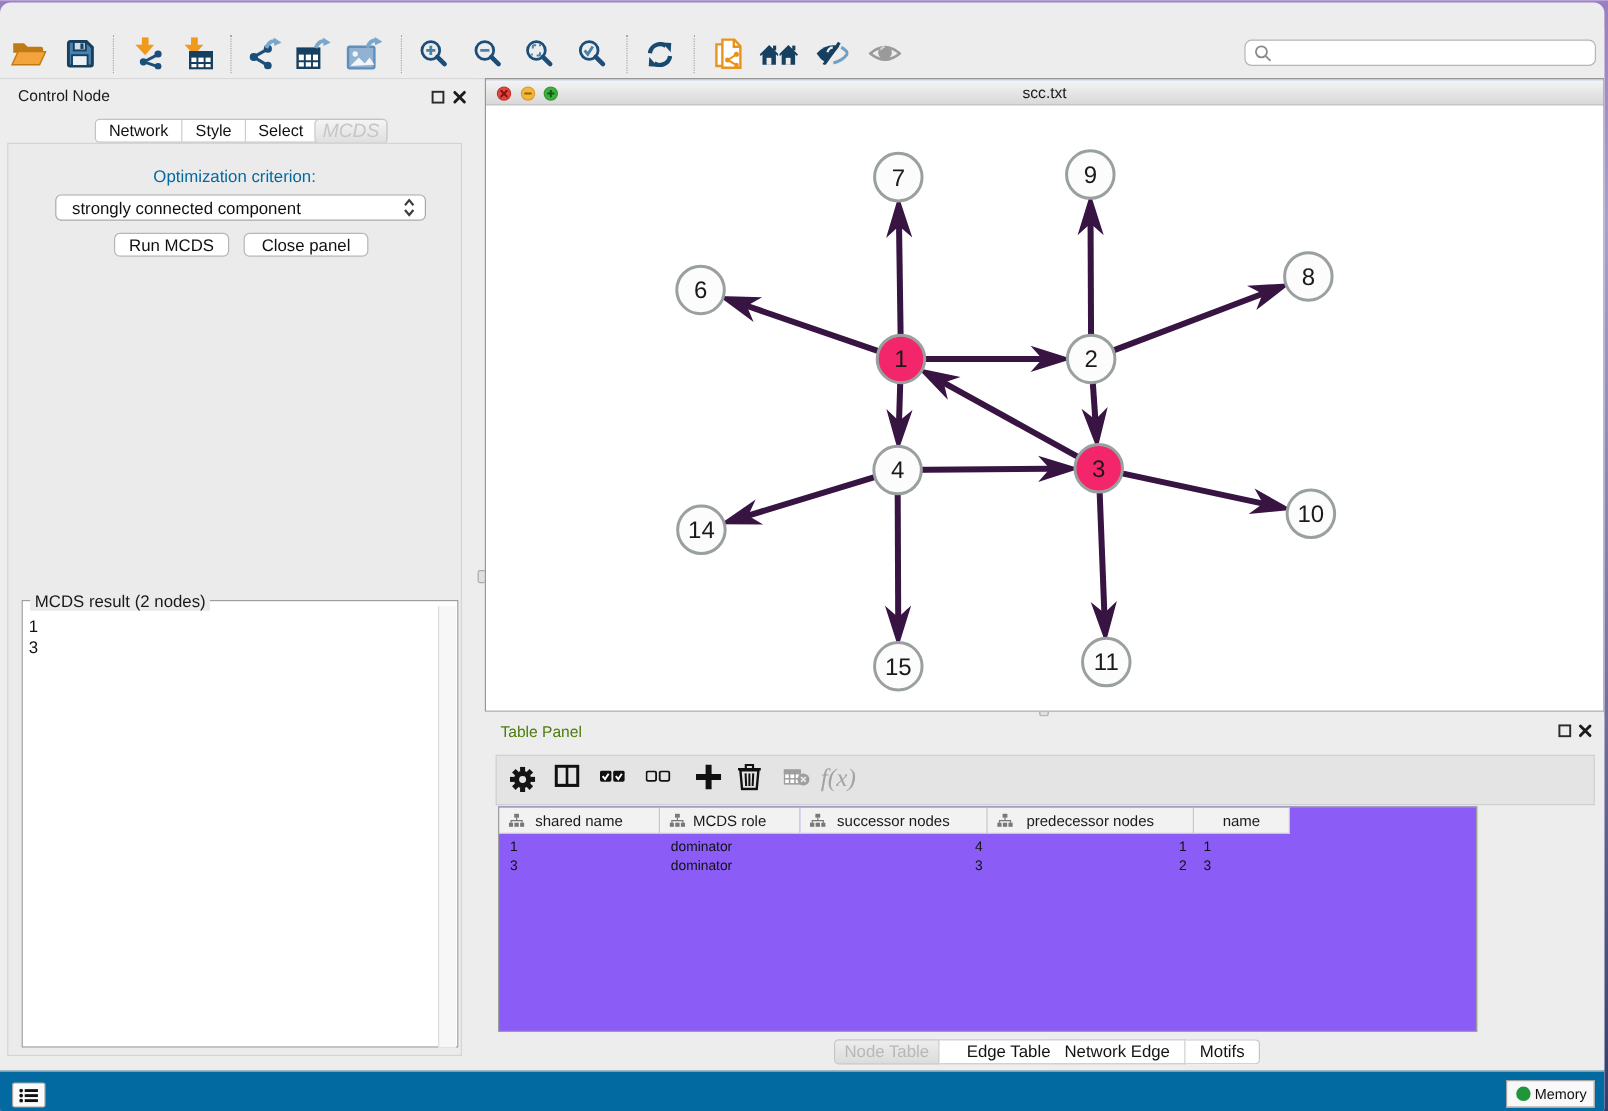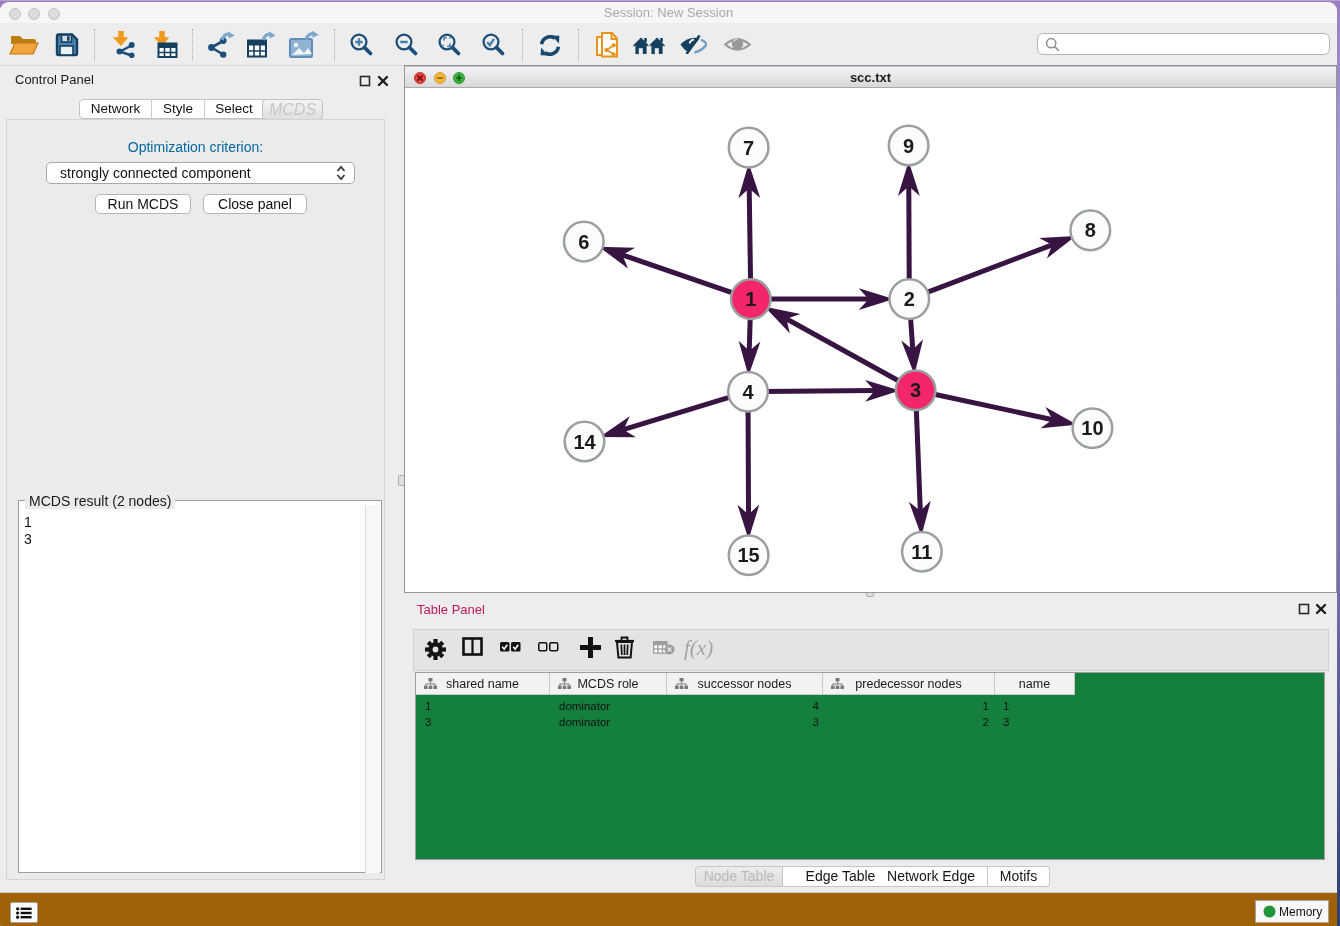--- a/index.html
+++ b/index.html
@@ -56,12 +56,6 @@
 <body>
 <div id="win">
 
-<div id="titlebar">
-  <div class="tl" style="left:8.5px;"></div>
-  <div class="tl" style="left:27.5px;"></div>
-  <div class="tl" style="left:47.5px;"></div>
-  <div id="wtitle">Session: New Session</div>
-</div>
 
 <div id="toolbar">
   <div class="sep" style="left:94px;"></div>

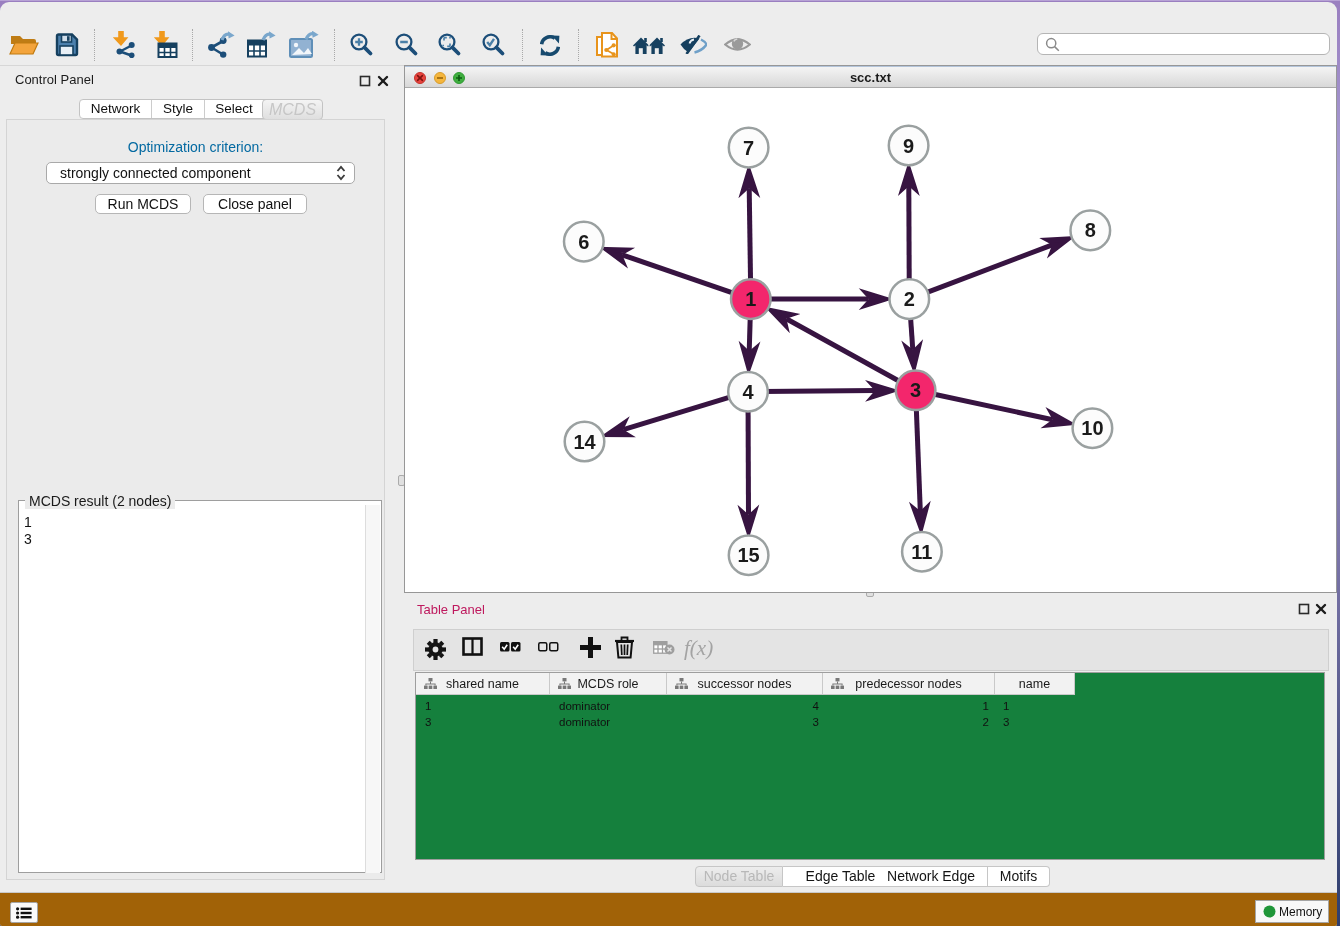--- a/index.html
+++ b/index.html
@@ -206,7 +206,7 @@
 </div>
 
 <div id="cpanel">
-  <div id="cphead">Control Panel</div>
+  <div id="cphead">Control Node</div>
   <svg class="panico" style="left:359px;" width="12" height="12" viewBox="0 0 12 12">
         <rect x="1.5" y="1.5" width="9" height="9" fill="none" stroke="#2b2b2b" stroke-width="1.6"></rect>
       </svg>

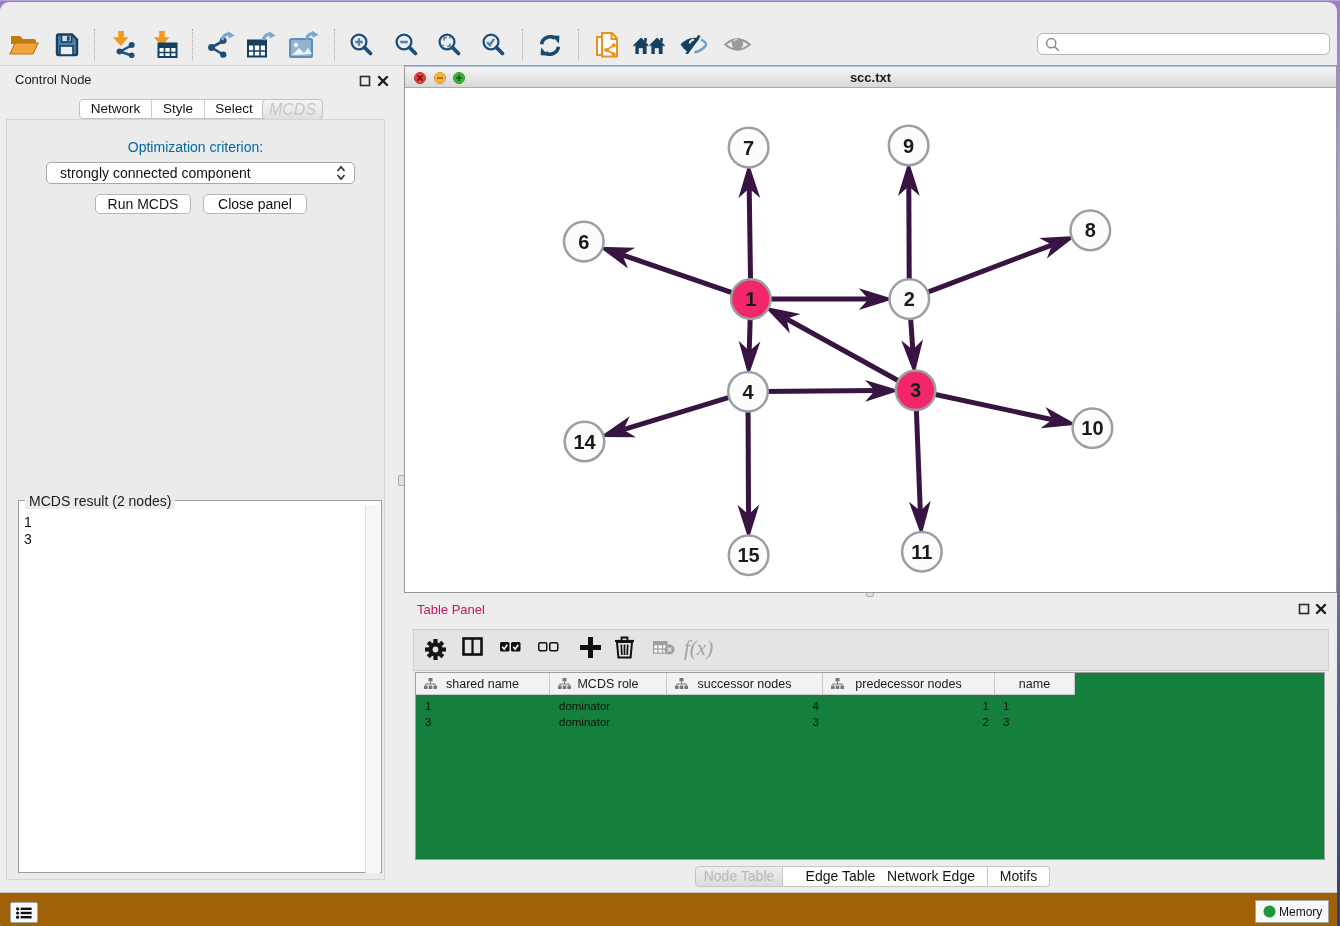--- a/index.html
+++ b/index.html
@@ -34,7 +34,7 @@
 #vgrip { position:absolute; left:398px; top:473px; width:7px; height:11px; background:#e0e0e0; border:1px solid #ababab; border-radius:2px; }
 #hgrip { position:absolute; left:866px; top:589px; width:8px; height:6px; background:#e0e0e0; border:1px solid #ababab; border-radius:2px; }
 
-#netwin { position:absolute; left:404px; top:63px; width:933px; height:528px; border:1px solid #979797; background:#fff;font-weight:bold; }
+#netwin { position:absolute; left:404px; top:63px; width:933px; height:528px; border:1px solid #979797; background:#fff; }
 #nettitle { position:absolute; left:0; top:0; width:100%; height:22px; background:linear-gradient(#f4f4f4,#d8d8d8); border-top:1px solid #b3c4da; border-bottom:1px solid #aaa; }
 #nettext { position:absolute; top:3px; left:0; width:100%; text-align:center; font-size:13px; color:#1b1b1b; }
 .mbtn { position:absolute; top:5px; width:12px; height:12px; border-radius:50%; }

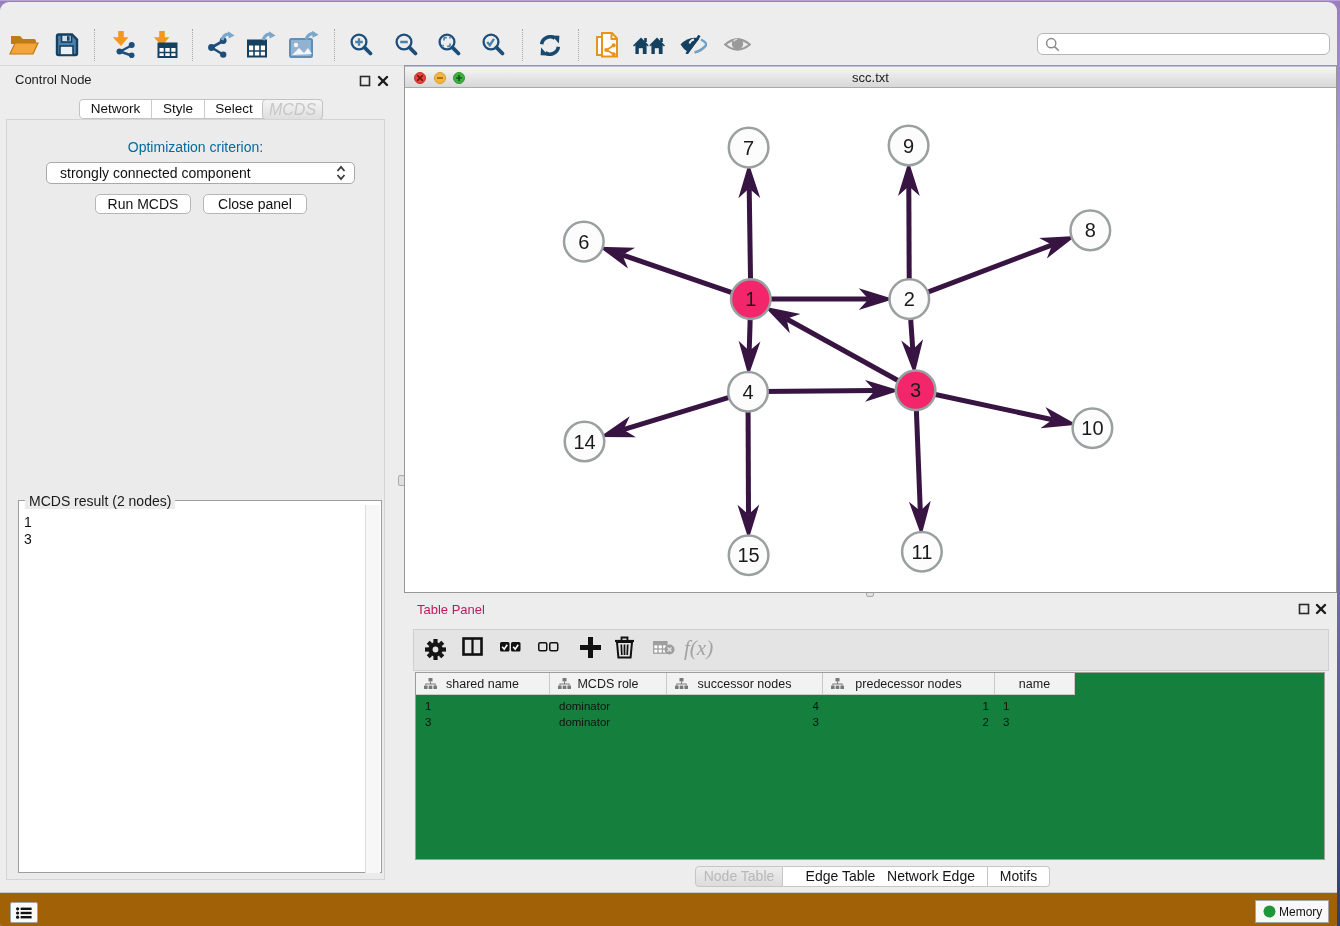--- a/index.html
+++ b/index.html
@@ -41,7 +41,7 @@
 #graphwrap { position:absolute; left:0; top:22px; width:931px; height:504px; background:#fff; }
 
 #tpanel { position:absolute; left:404px; top:595px; width:933px; height:294px; background:#ededed; }
-#tphead { position:absolute; left:13px; top:5px; font-size:13px; color:#be185d; }
+#tphead { position:absolute; left:13px; top:5px; font-size:13px; color:#4d7c0f; }
 #tptoolbar { position:absolute; left:9px; top:32px; width:916px; height:42px; background:#e4e4e4; border:1px solid #cfcfcf; }
 #tptable { position:absolute; left:11px; top:75px; width:910px; height:188px; background:#15803d; border:1px solid #9e9e9e; }
 .thdr { position:absolute; top:0; height:22px; background:#f2f2f2; border-right:1px solid #c9c9c9; border-bottom:1px solid #c9c9c9; font-size:12.5px; color:#1a1a1a; text-align:center; line-height:22px; }

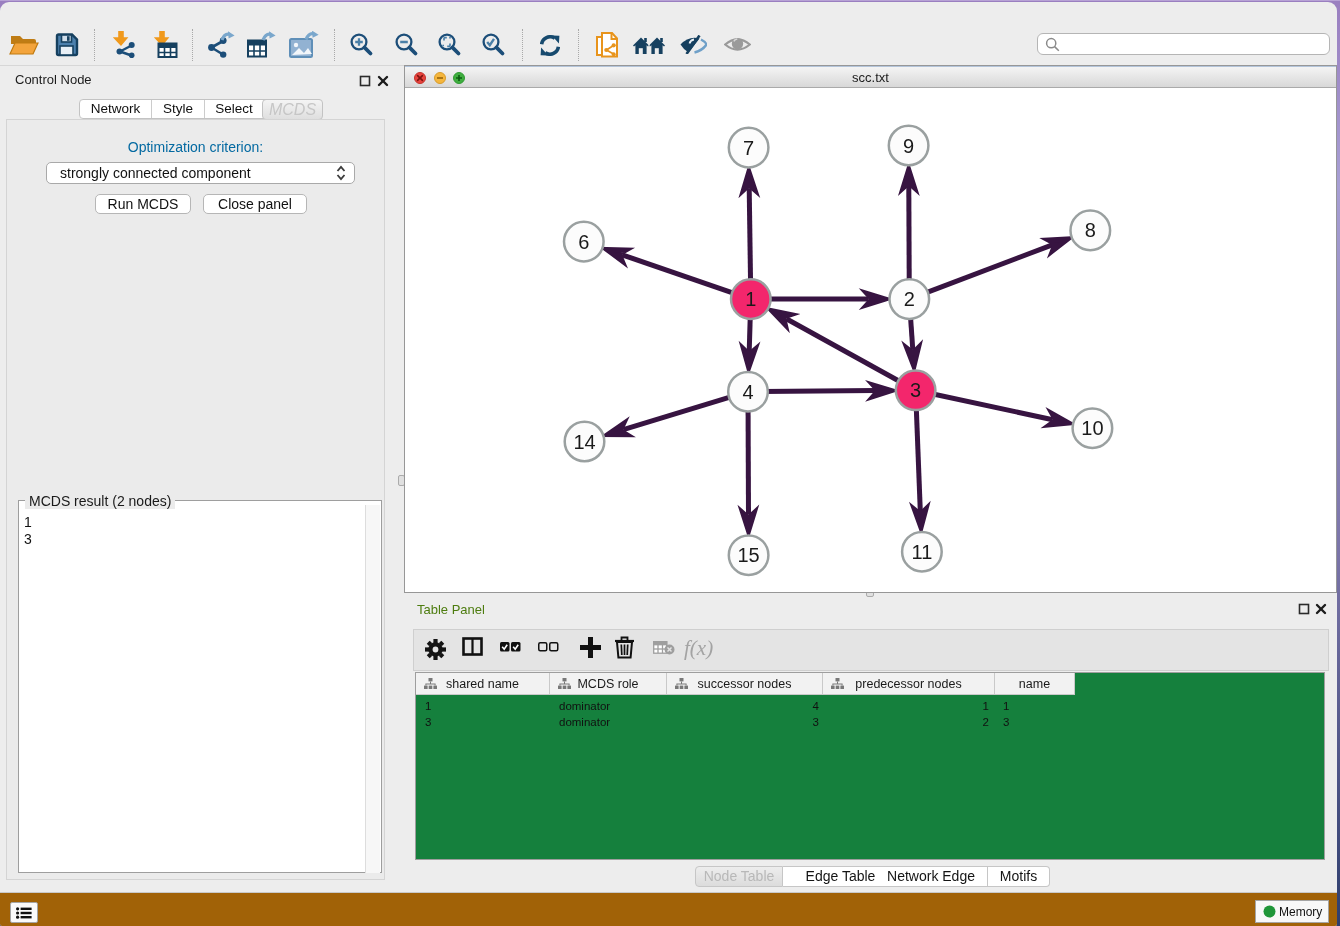--- a/index.html
+++ b/index.html
@@ -43,7 +43,7 @@
 #tpanel { position:absolute; left:404px; top:595px; width:933px; height:294px; background:#ededed; }
 #tphead { position:absolute; left:13px; top:5px; font-size:13px; color:#4d7c0f; }
 #tptoolbar { position:absolute; left:9px; top:32px; width:916px; height:42px; background:#e4e4e4; border:1px solid #cfcfcf; }
-#tptable { position:absolute; left:11px; top:75px; width:910px; height:188px; background:#15803d; border:1px solid #9e9e9e; }
+#tptable { position:absolute; left:11px; top:75px; width:816px; height:188px; background:#8b5cf6; border:1px solid #9e9e9e; }
 .thdr { position:absolute; top:0; height:22px; background:#f2f2f2; border-right:1px solid #c9c9c9; border-bottom:1px solid #c9c9c9; font-size:12.5px; color:#1a1a1a; text-align:center; line-height:22px; }
 .trow { position:absolute; font-size:11.5px; color:#111; height:16px; line-height:16px; }
 .tabbar { position:absolute; top:269px; height:21px; background:#fff; border:1px solid #c6c6c6; font-size:14px; color:#141414; text-align:center; line-height:19px; }

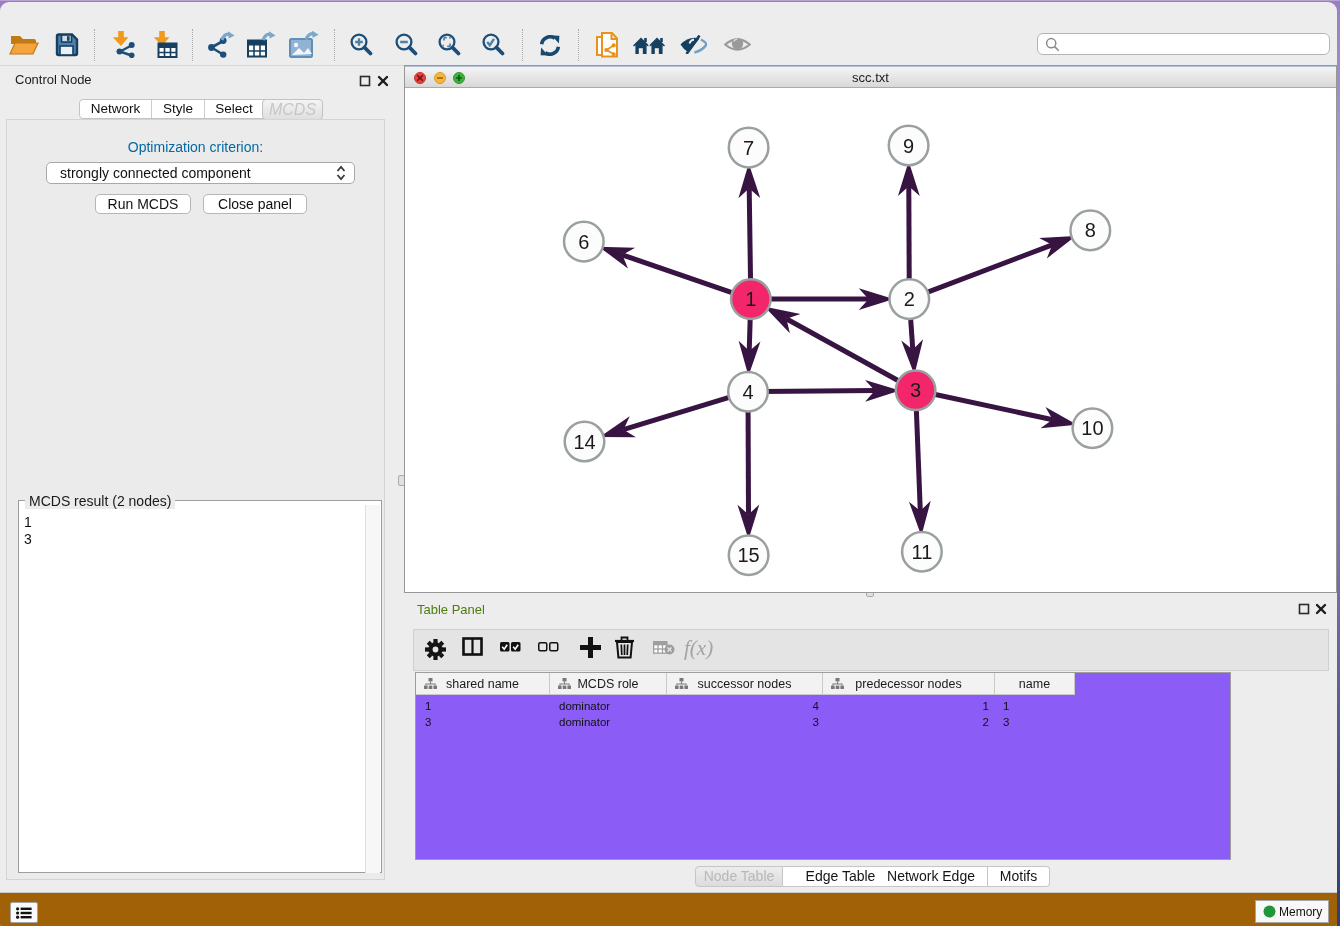--- a/index.html
+++ b/index.html
@@ -48,7 +48,7 @@
 .trow { position:absolute; font-size:11.5px; color:#111; height:16px; line-height:16px; }
 .tabbar { position:absolute; top:269px; height:21px; background:#fff; border:1px solid #c6c6c6; font-size:14px; color:#141414; text-align:center; line-height:19px; }
 
-#statusbar { position:absolute; left:0; top:890px; width:100%; height:35px; background:#a16207; border-top:1px solid #c9c9c9; }
+#statusbar { position:absolute; left:0; top:890px; width:100%; height:35px; background:#0369a1; border-top:1px solid #c9c9c9; }
 #listbtn { position:absolute; left:10px; top:9px; width:28px; height:21px; background:#fafafa; border:1px solid #a5a5a5; border-radius:2px; }
 #membtn { position:absolute; left:1255px; top:7px; width:74px; height:23px; background:#f8f8f8; border:1px solid #a5a5a5; font-size:12px; color:#111; }
 </style>

